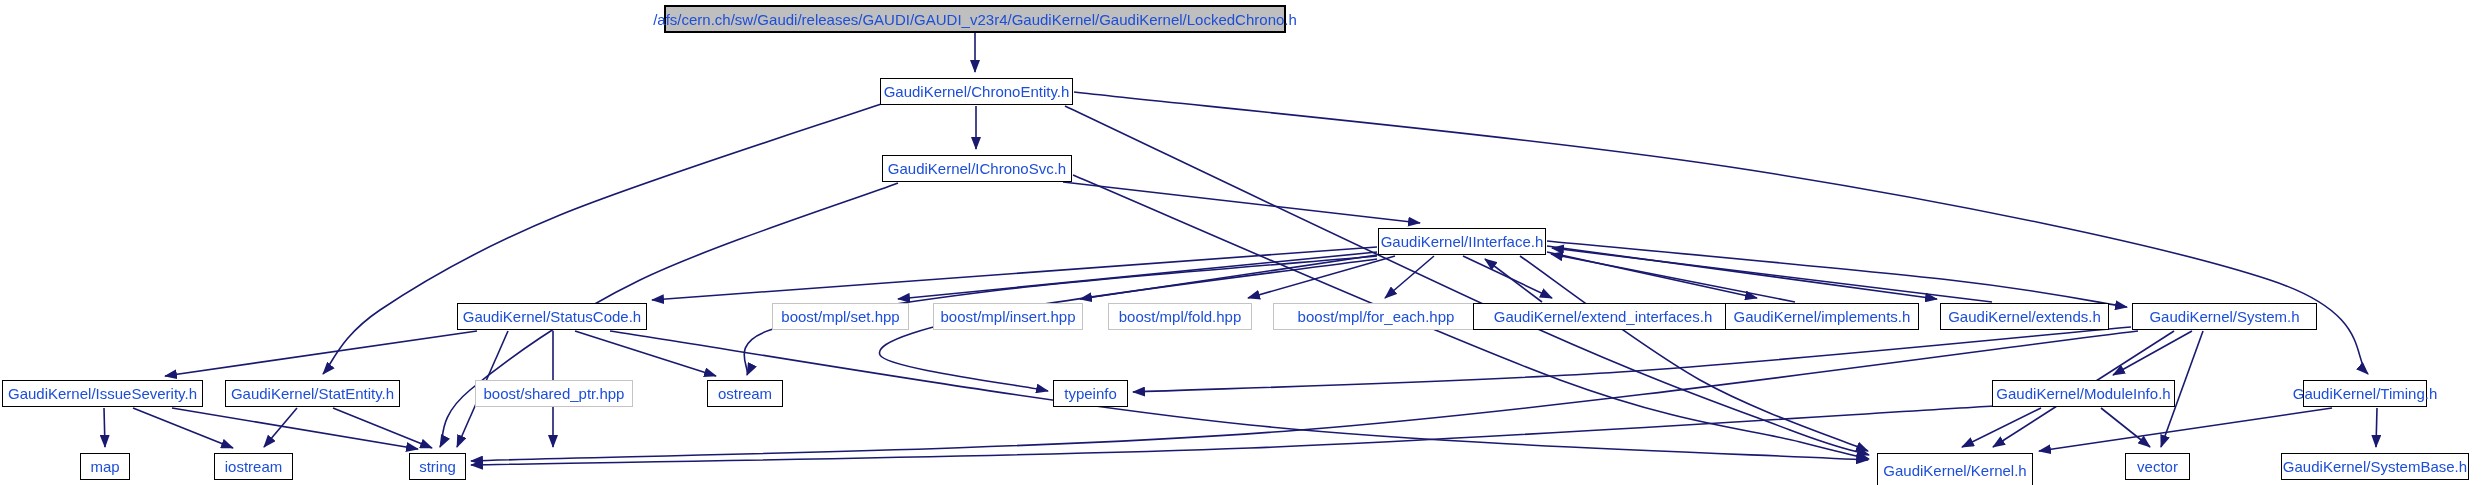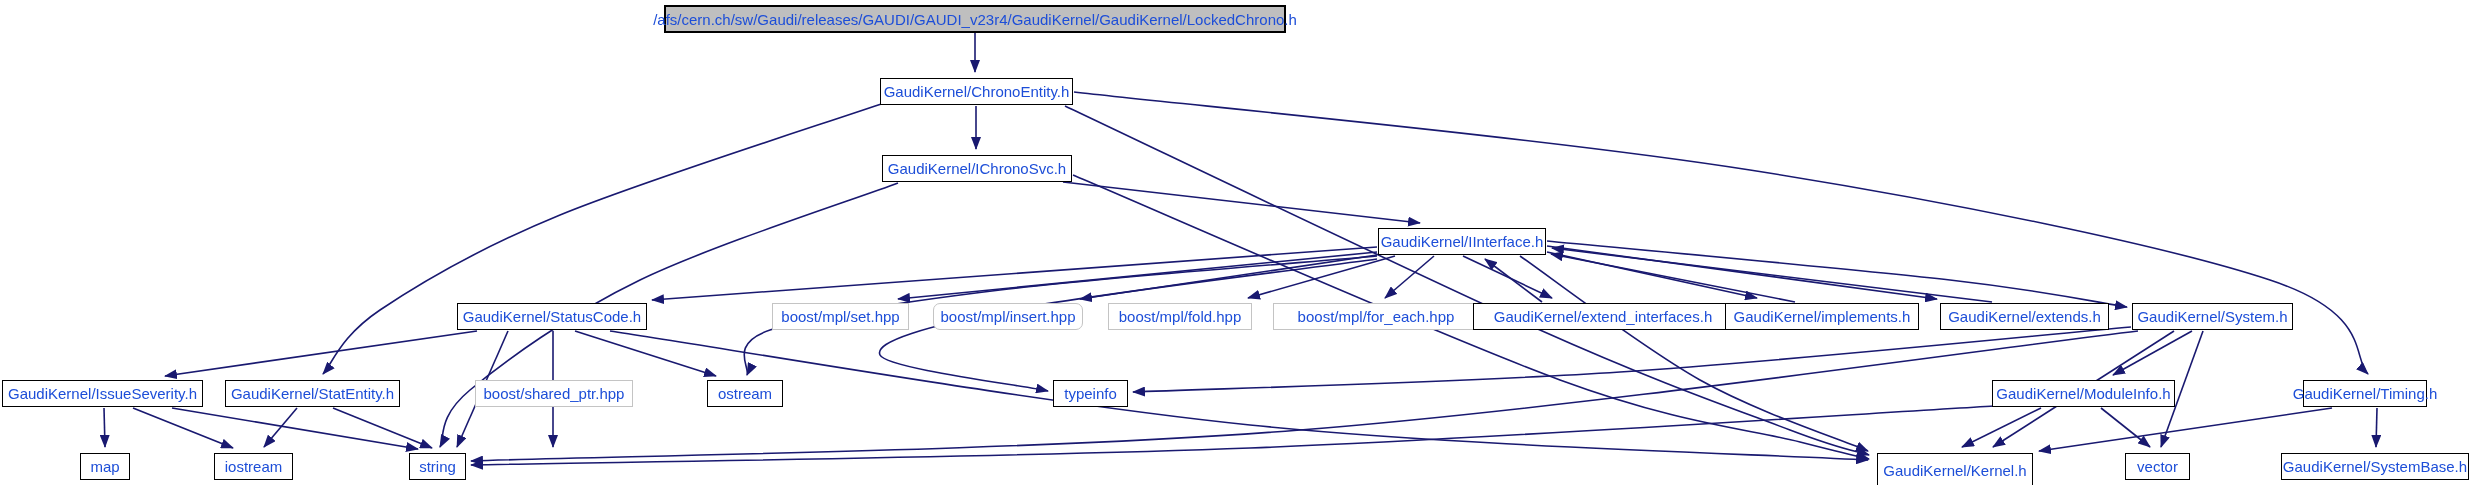--- a/index.html
+++ b/index.html
@@ -84,7 +84,7 @@
     <div class="node" style="left: 1378px; top: 228px; width: 168px; height: 27px;">GaudiKernel/IInterface.h</div>
     <div class="node" style="left: 457px; top: 303px; width: 190px; height: 27px;">GaudiKernel/StatusCode.h</div>
     <div class="node external" style="left: 772px; top: 303px; width: 137px; height: 27px;">boost/mpl/set.hpp</div>
-    <div class="node external" style="left: 933px; top: 303px; width: 150px; height: 27px; border-radius: 7px;">boost/mpl/insert.hpp</div>
+    <div class="node external" style="left: 933px; top: 303px; width: 150px; height: 27px;">boost/mpl/insert.hpp</div>
     <div class="node external" style="left: 1108px; top: 303px; width: 144px; height: 27px;">boost/mpl/fold.hpp</div>
     <div class="node external" style="left: 1273px; top: 303px; width: 206px; height: 27px;">boost/mpl/for_each.hpp</div>
     <div class="node" style="left: 1473px; top: 303px; width: 260px; height: 27px;">GaudiKernel/extend_interfaces.h</div>

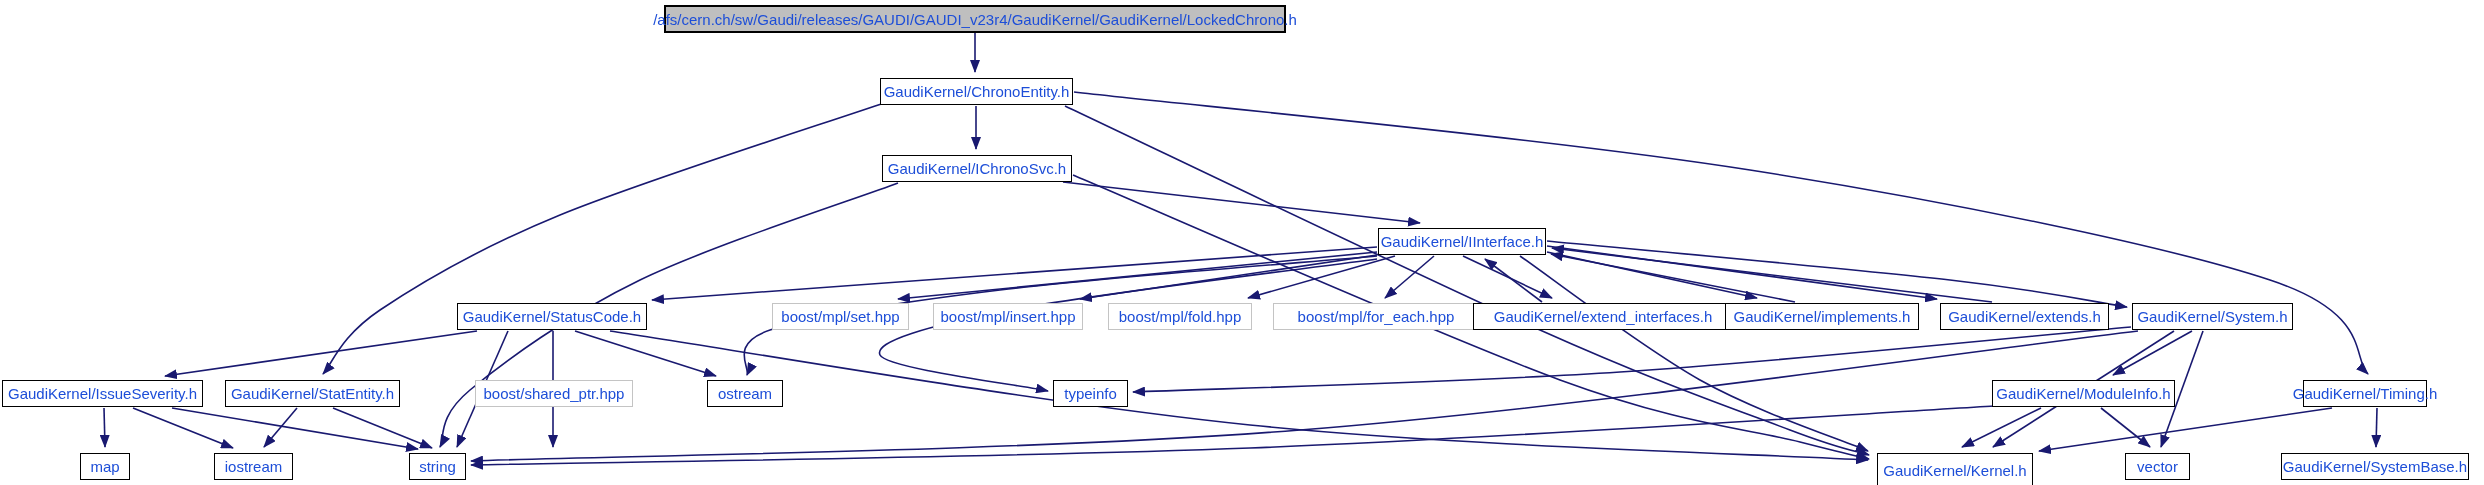--- a/index.html
+++ b/index.html
@@ -90,7 +90,7 @@
     <div class="node" style="left: 1473px; top: 303px; width: 260px; height: 27px;">GaudiKernel/extend_interfaces.h</div>
     <div class="node" style="left: 1725px; top: 303px; width: 194px; height: 27px;">GaudiKernel/implements.h</div>
     <div class="node" style="left: 1940px; top: 303px; width: 169px; height: 27px;">GaudiKernel/extends.h</div>
-    <div class="node" style="left: 2132px; top: 303px; width: 161px; height: 27px;">GaudiKernel/System.h</div>
+    <div class="node" style="left: 2132px; top: 303px; width: 185px; height: 27px;">GaudiKernel/System.h</div>
     <div class="node" style="left: 2px; top: 380px; width: 201px; height: 27px;">GaudiKernel/IssueSeverity.h</div>
     <div class="node" style="left: 225px; top: 380px; width: 175px; height: 27px;">GaudiKernel/StatEntity.h</div>
     <div class="node external" style="left: 475px; top: 380px; width: 158px; height: 27px;">boost/shared_ptr.hpp</div>

